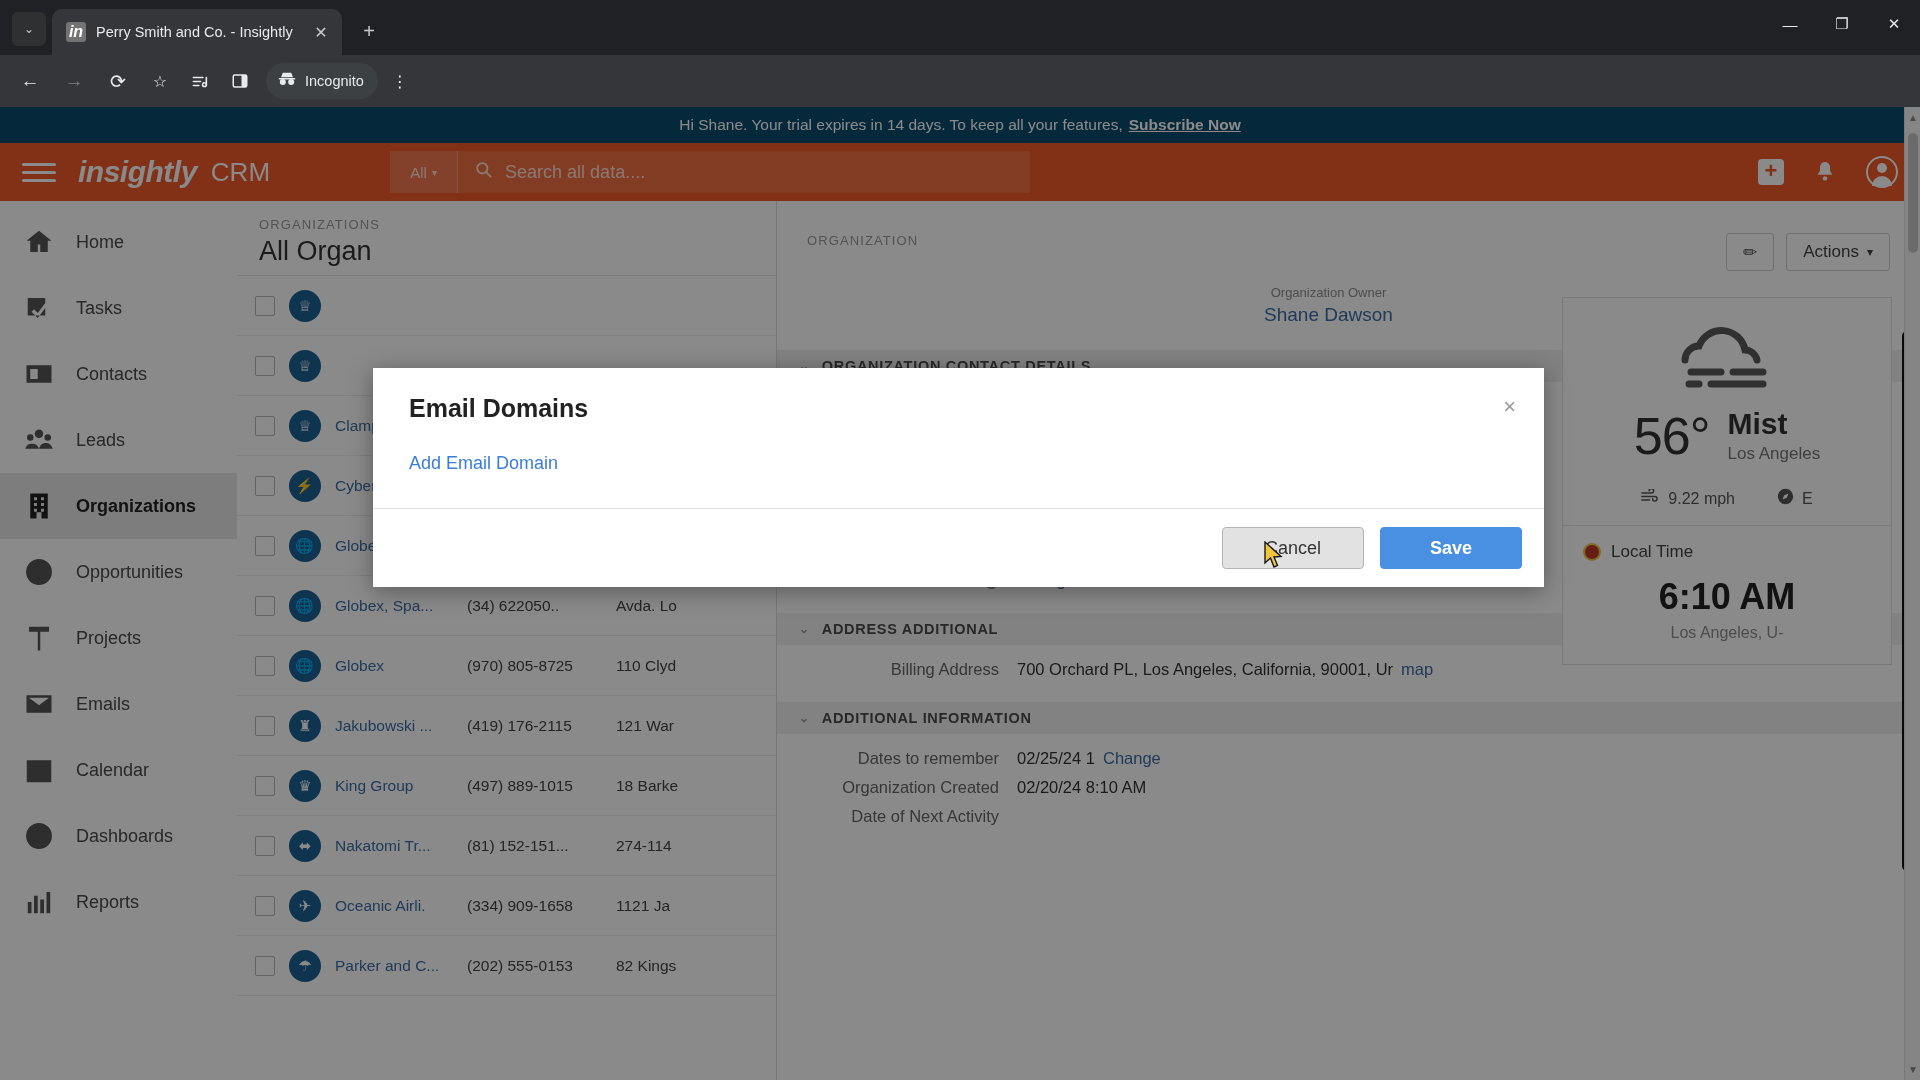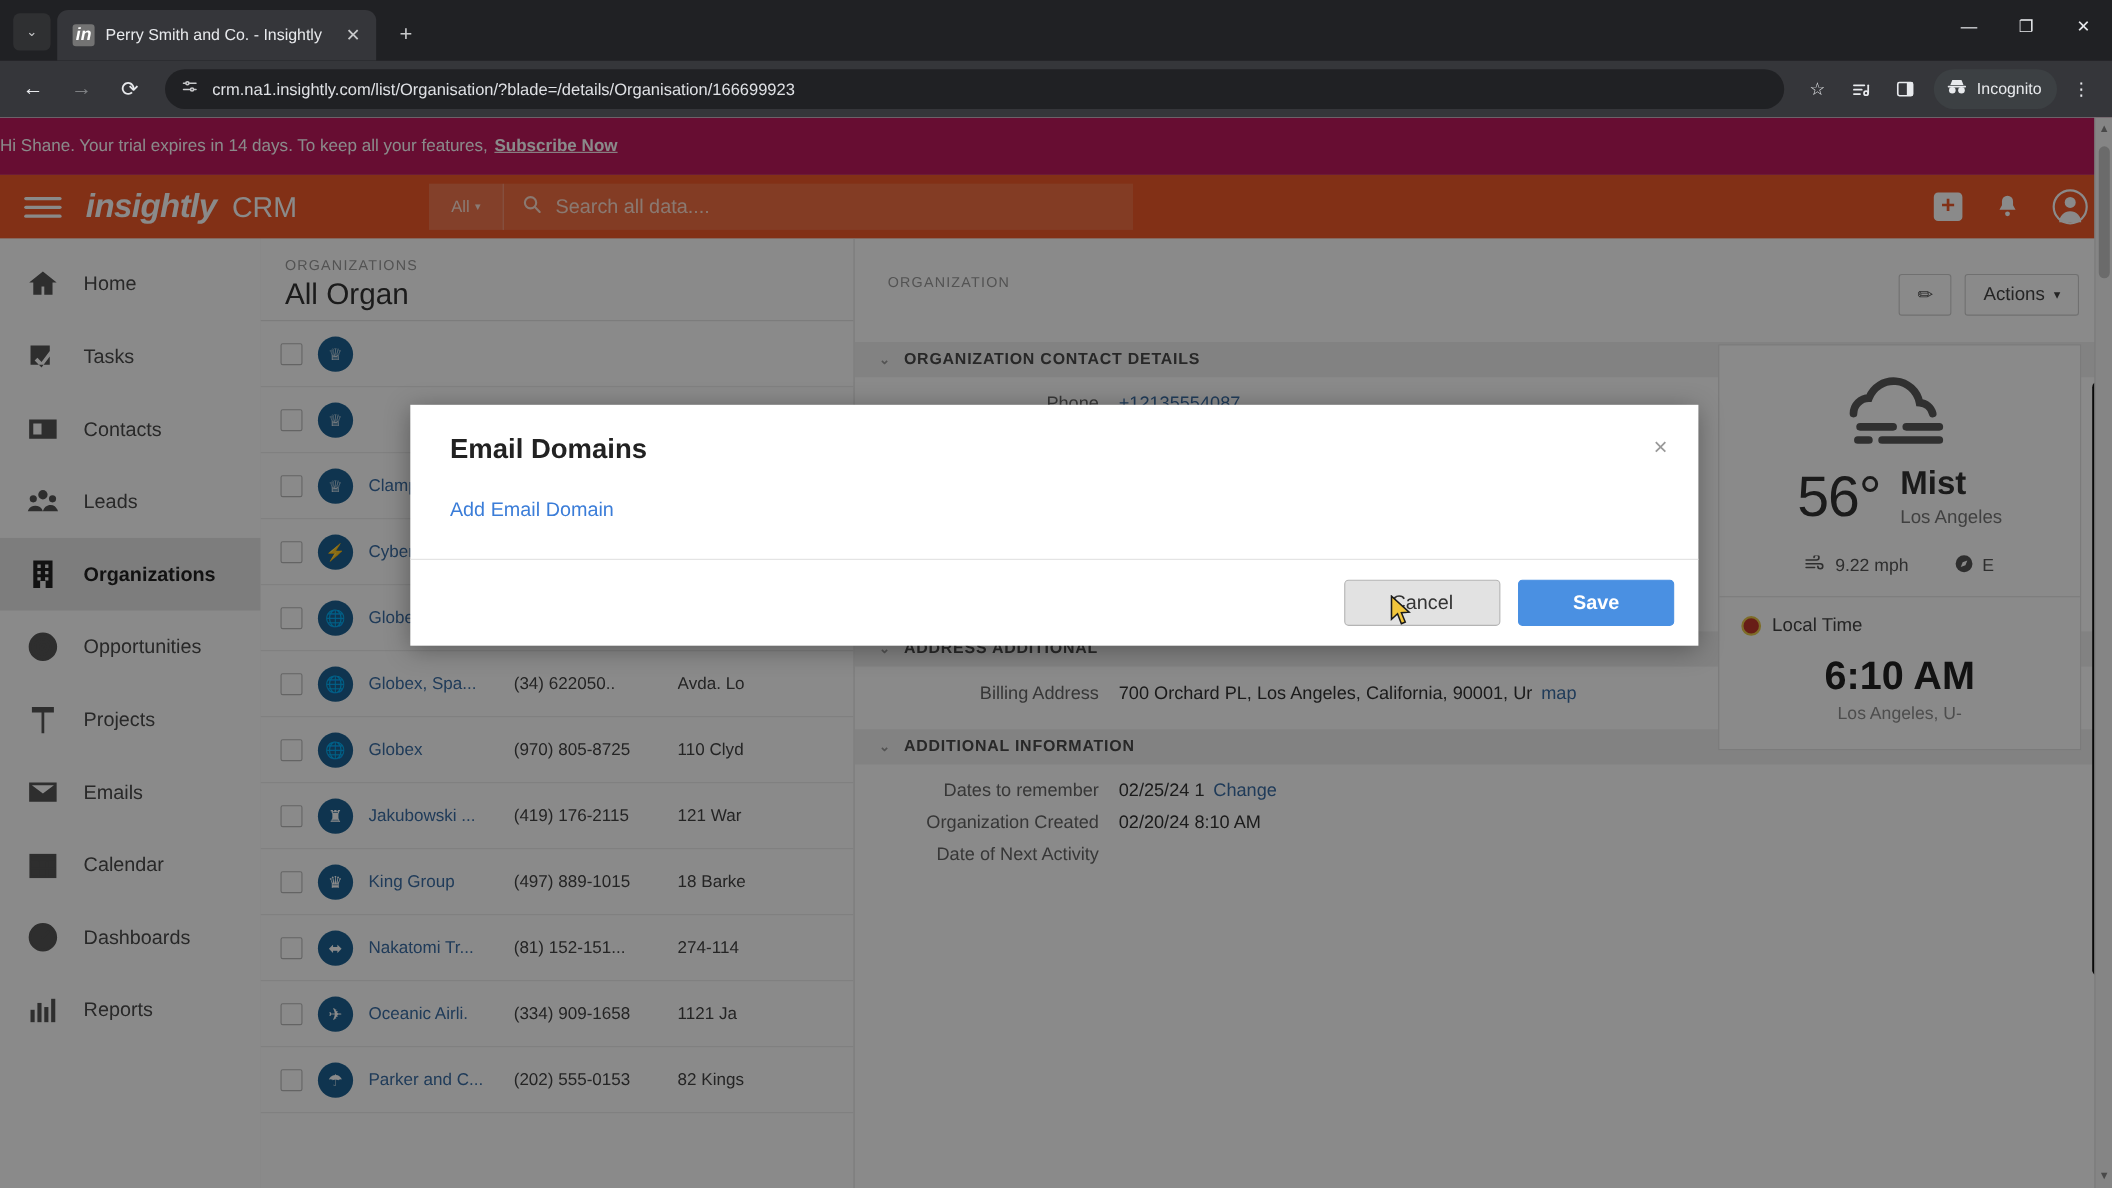--- a/index.html
+++ b/index.html
@@ -306,17 +306,6 @@
     <div class="nav-btn">←</div>
     <div class="nav-btn disabled">→</div>
     <div class="nav-btn">⟳</div>
-    <div class="omnibox">
-      <span style="flex:none;">
-        <svg width="17" height="17" viewBox="0 0 24 24" fill="none" stroke="#c8c9cb" stroke-width="2" stroke-linecap="round">
-          <line x1="4" y1="8" x2="20" y2="8"></line>
-            <line x1="4" y1="16" x2="20" y2="16"></line>
-          <circle cx="9" cy="8" r="2" fill="#35363a"></circle>
-            <circle cx="15" cy="16" r="2" fill="#35363a"></circle>
-        </svg>
-      </span>
-      <span class="omnibox-url">crm.na1.insightly.com/list/Organisation/?blade=/details/Organisation/166699923</span>
-    </div>
     <div class="tb-icon">☆</div>
     <div class="tb-icon">
       <svg width="19" height="19" viewBox="0 0 24 24" fill="none" stroke="#e8eaed" stroke-width="2" stroke-linecap="round">

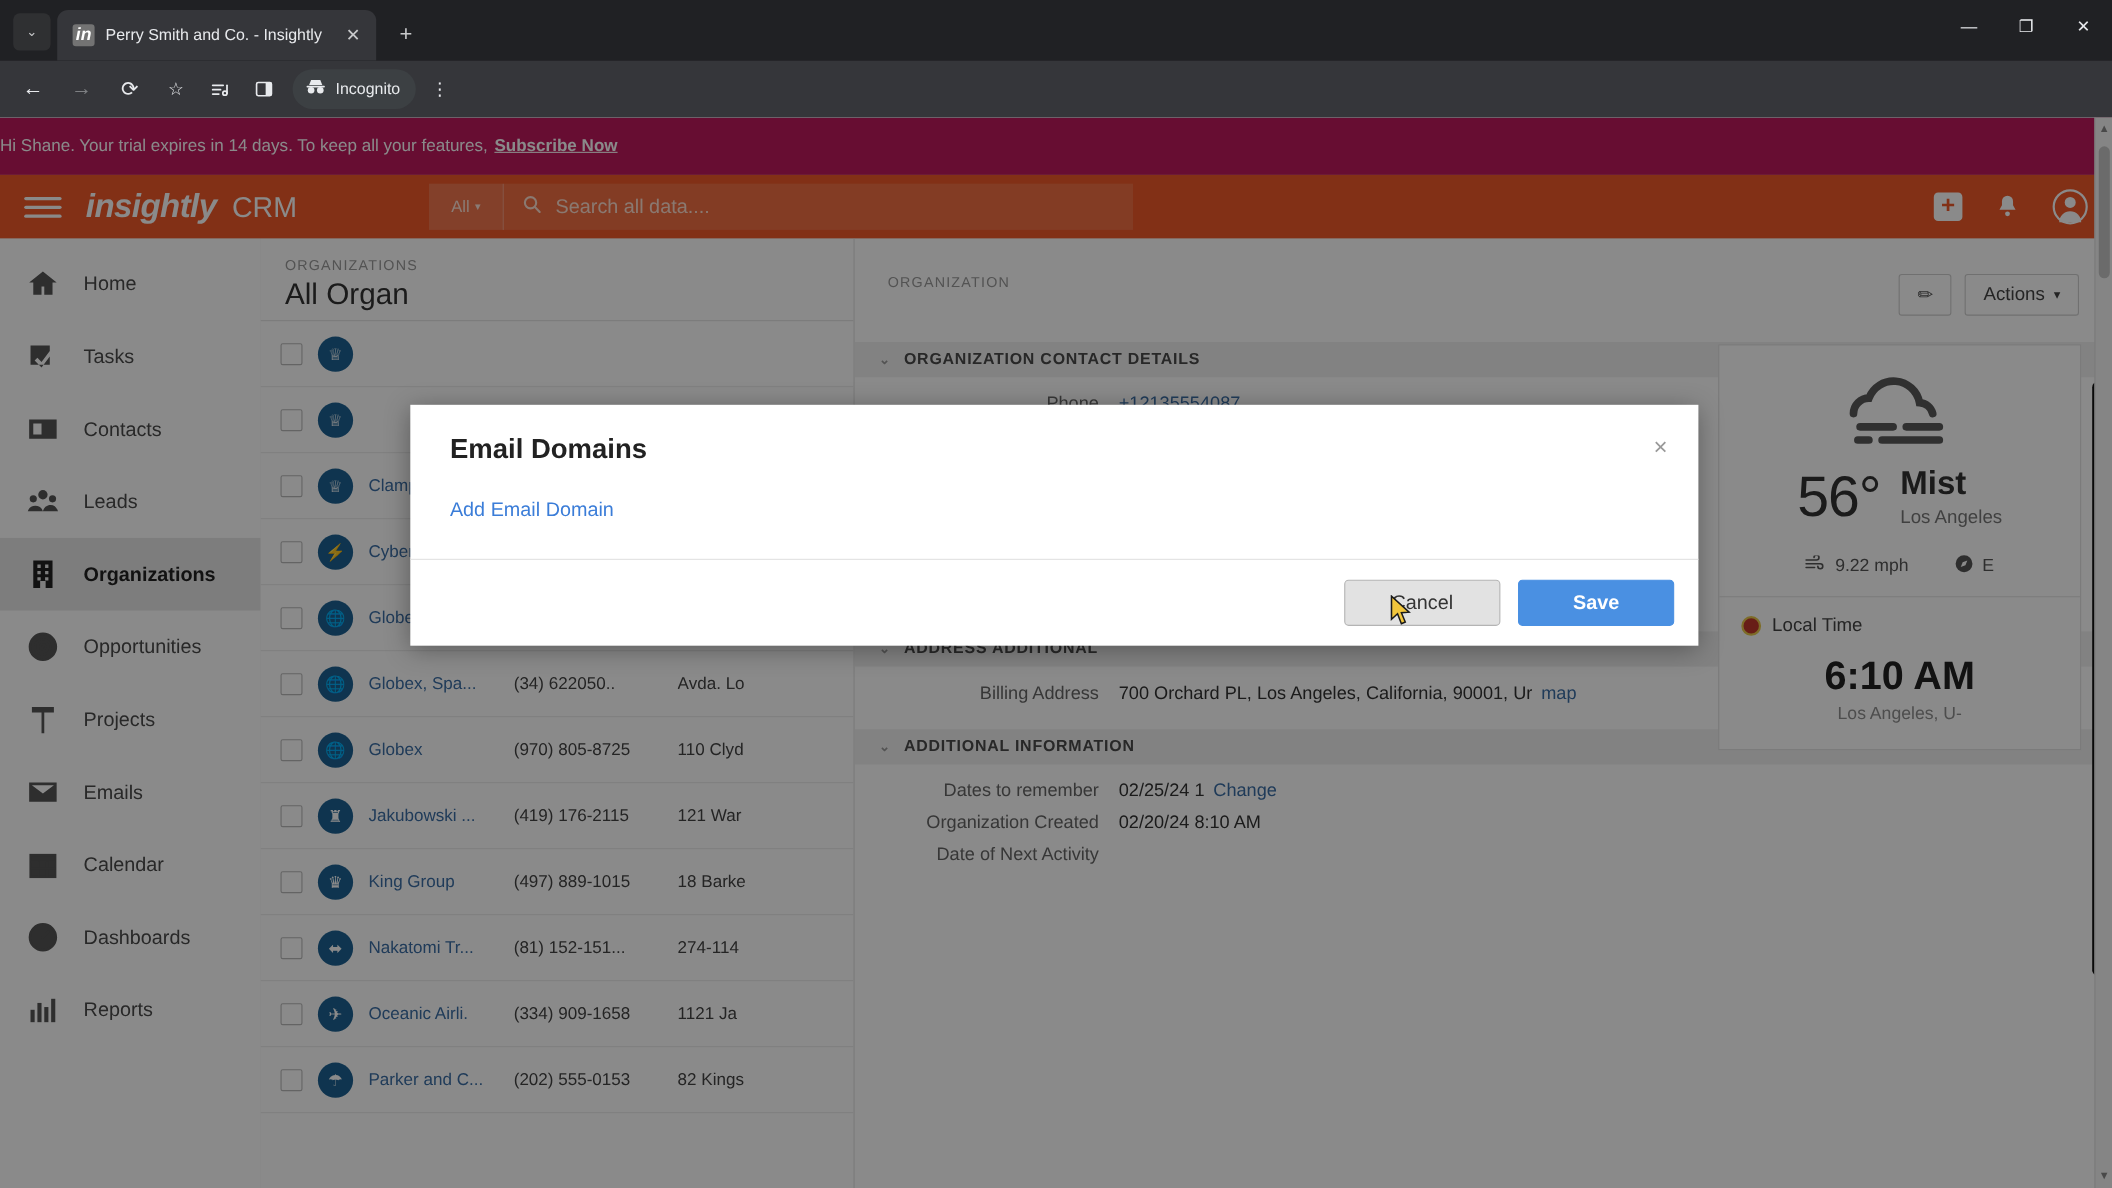--- a/index.html
+++ b/index.html
@@ -94,8 +94,8 @@
 
   
   .trial-banner {
-    height: 52px; background: #be185d; color: #fff;
-    display: flex; align-items: center; justify-content: flex-start;
+    height: 36px; background: #0c4a6e; color: #fff;
+    display: flex; align-items: center; justify-content: center;
     font-size: 15.5px; gap: 6px;
   }
   .trial-banner a { color: #fff; text-decoration: underline; font-weight: bold; }

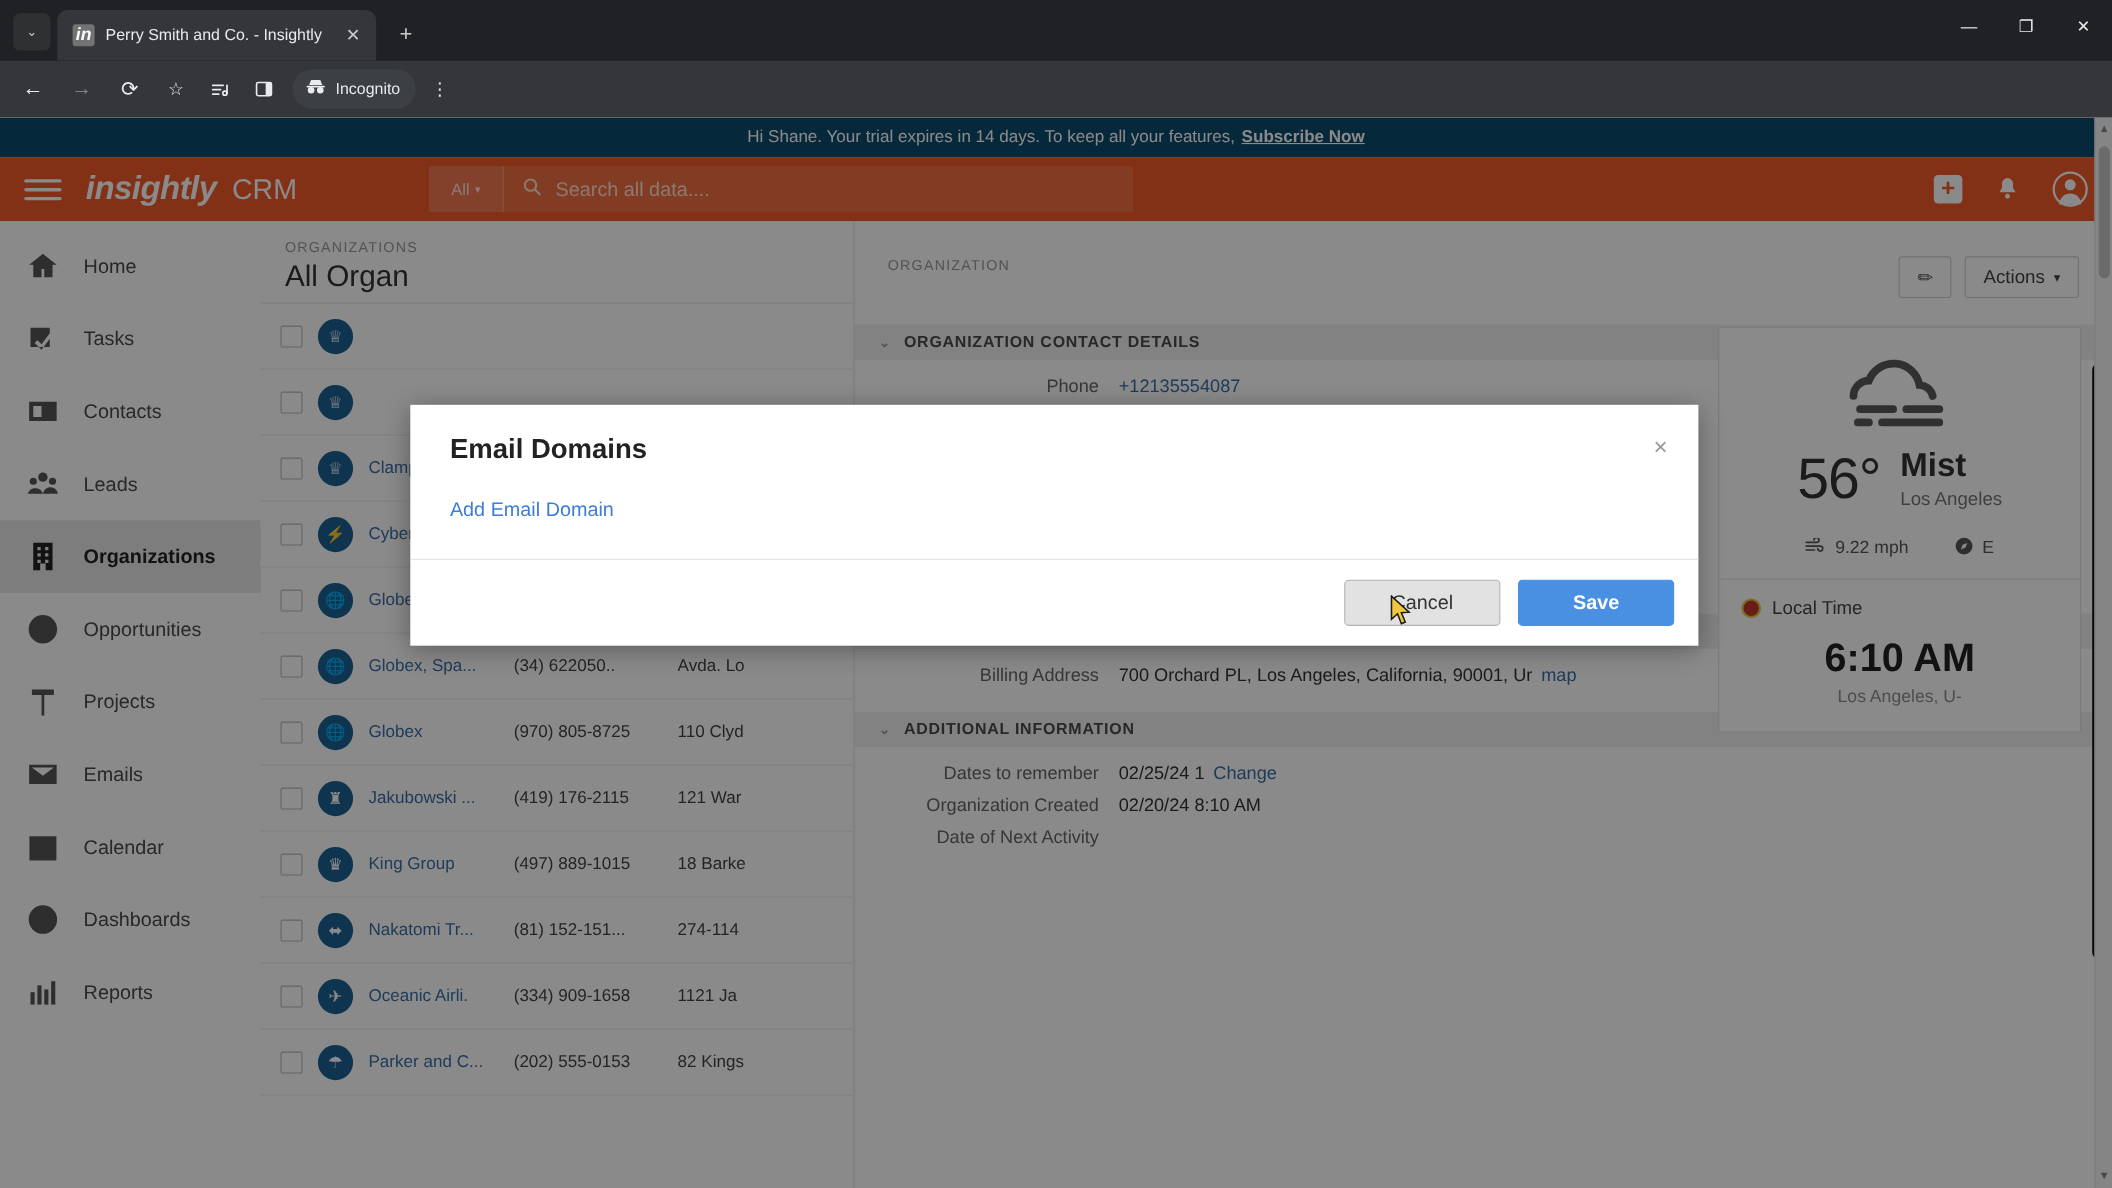--- a/index.html
+++ b/index.html
@@ -591,6 +591,10 @@
           </div>
         </div>
 
+        <div class="owner-block">
+          <div class="owner-label">Organization Owner</div>
+          <div class="owner-name">Shane Dawson</div>
+        </div>
 
         <div id="detail-sections" style="margin-top:24px;">
             <div class="section-bar">

